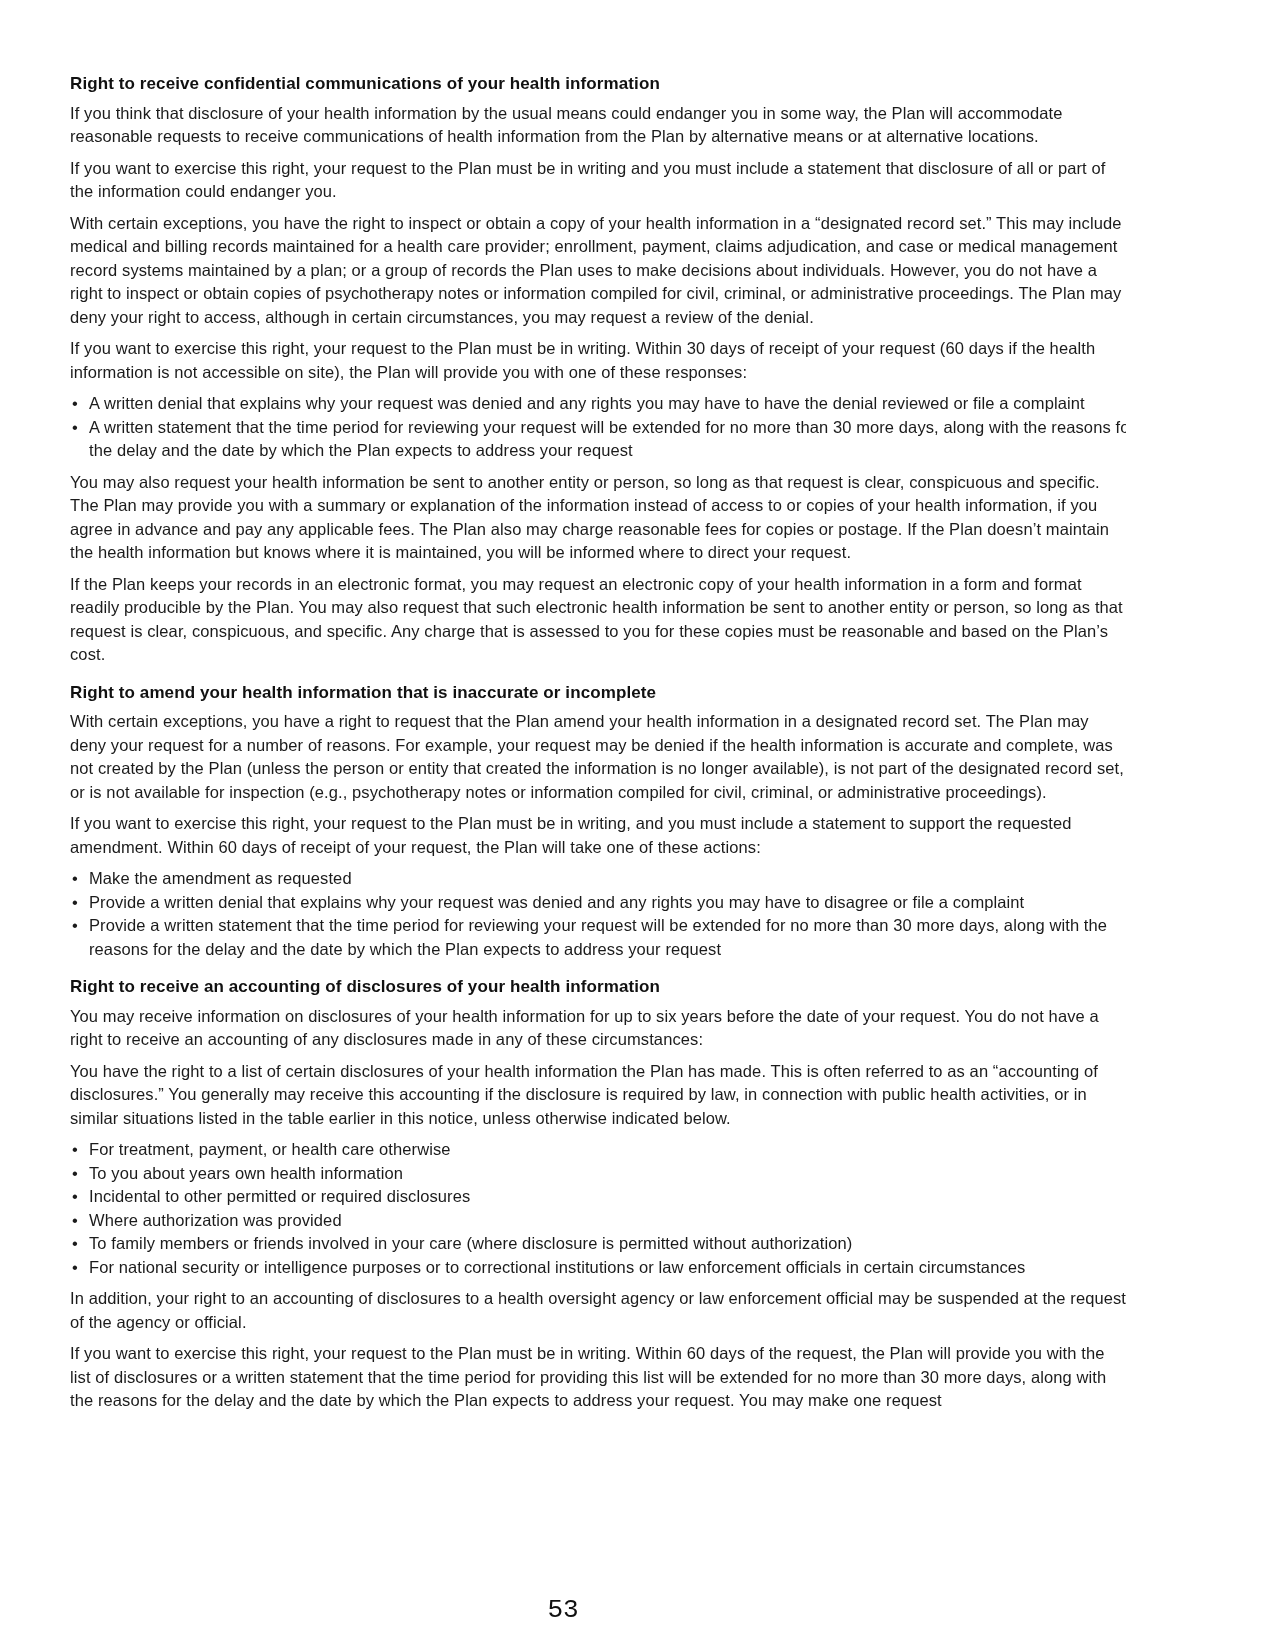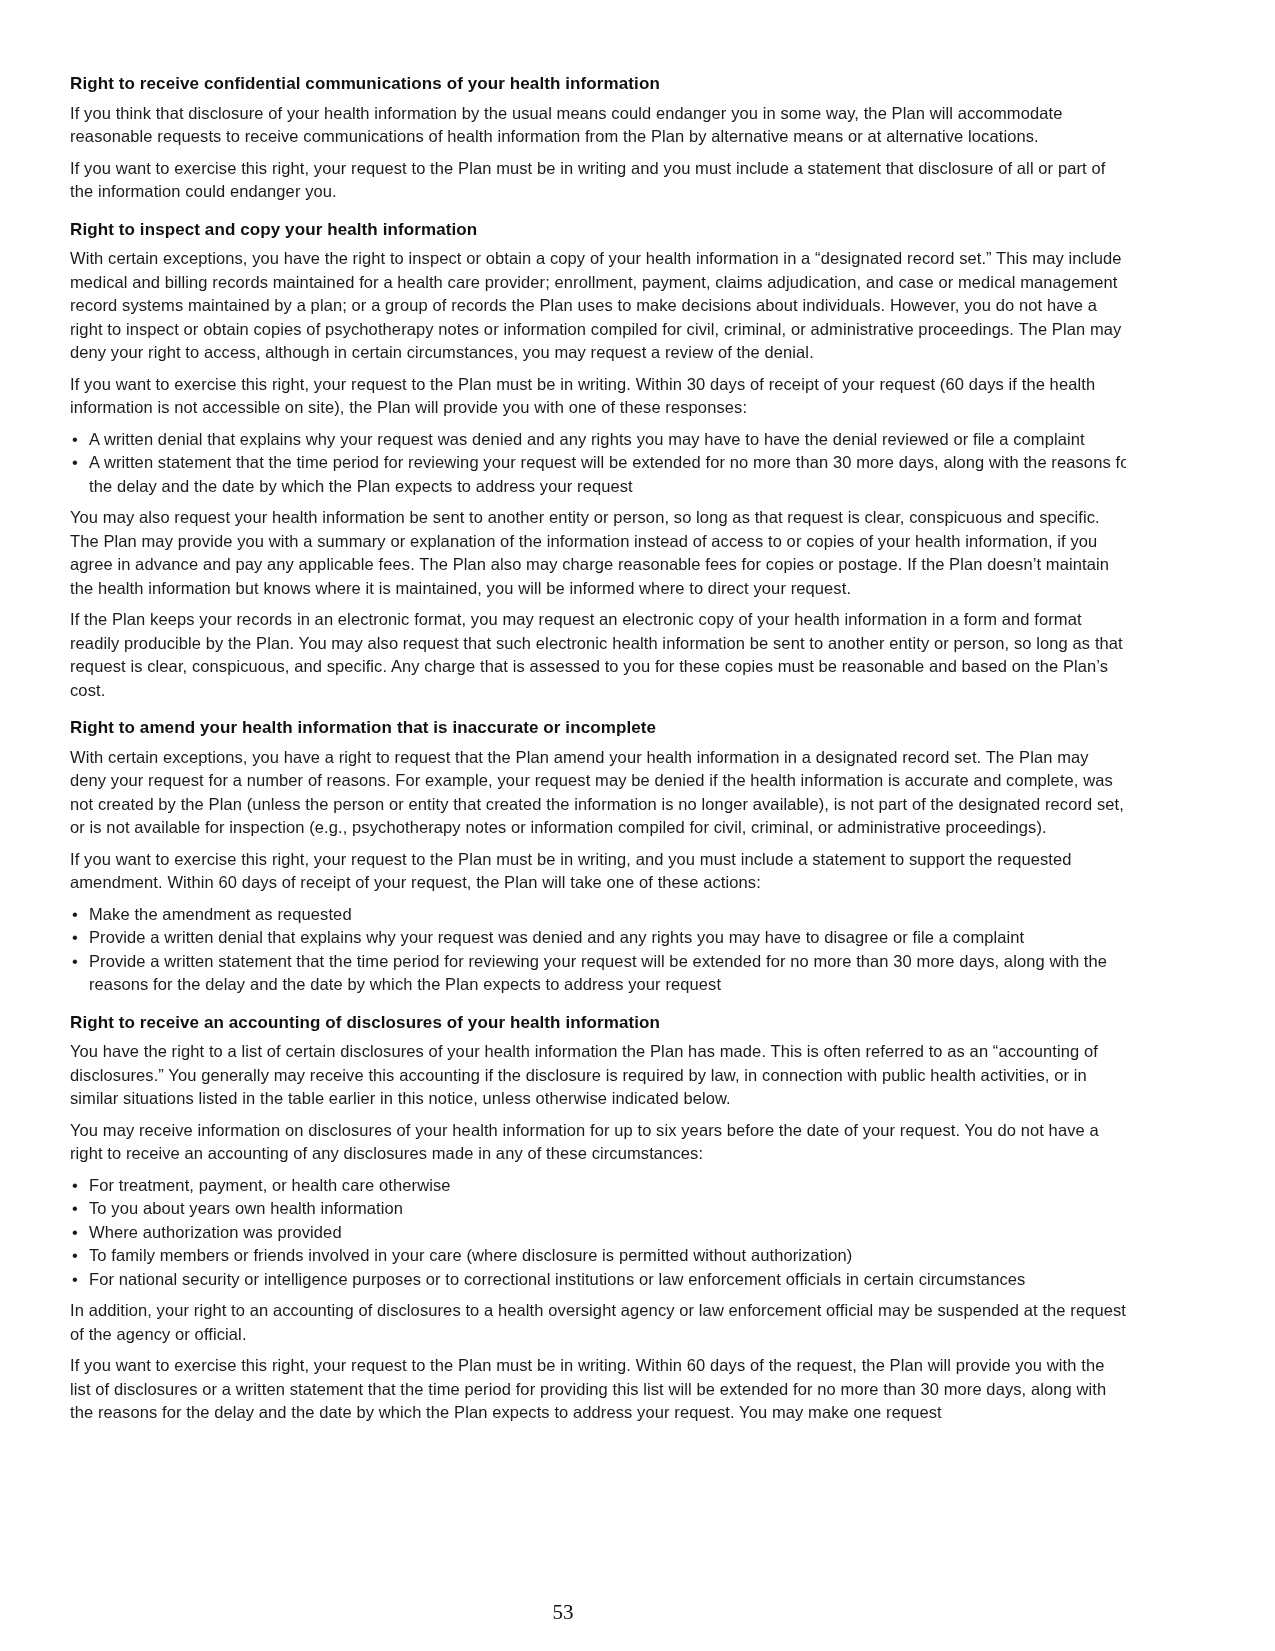--- a/index.html
+++ b/index.html
@@ -75,7 +75,6 @@
       <h2>Right to receive confidential communications of your health information</h2>
       <p>If you think that disclosure of your health information by the usual means could endanger you in some way, the Plan will accommodate reasonable requests to receive communications of health information from the Plan by alternative means or at alternative locations.</p>
       <p>If you want to exercise this right, your request to the Plan must be in writing and you must include a statement that disclosure of all or part of the information could endanger you.</p>
-      <h2>Right to inspect and copy your health information</h2>
       <p>With certain exceptions, you have the right to inspect or obtain a copy of your health information in a “designated record set.” This may include medical and billing records maintained for a health care provider; enrollment, payment, claims adjudication, and case or medical management record systems maintained by a plan; or a group of records the Plan uses to make decisions about individuals. However, you do not have a right to inspect or obtain copies of psychotherapy notes or information compiled for civil, criminal, or administrative proceedings. The Plan may deny your right to access, although in certain circumstances, you may request a review of the denial.</p>
       <p>If you want to exercise this right, your request to the Plan must be in writing. Within 30 days of receipt of your request (60 days if the health information is not accessible on site), the Plan will provide you with one of these responses:</p>
       <ul>

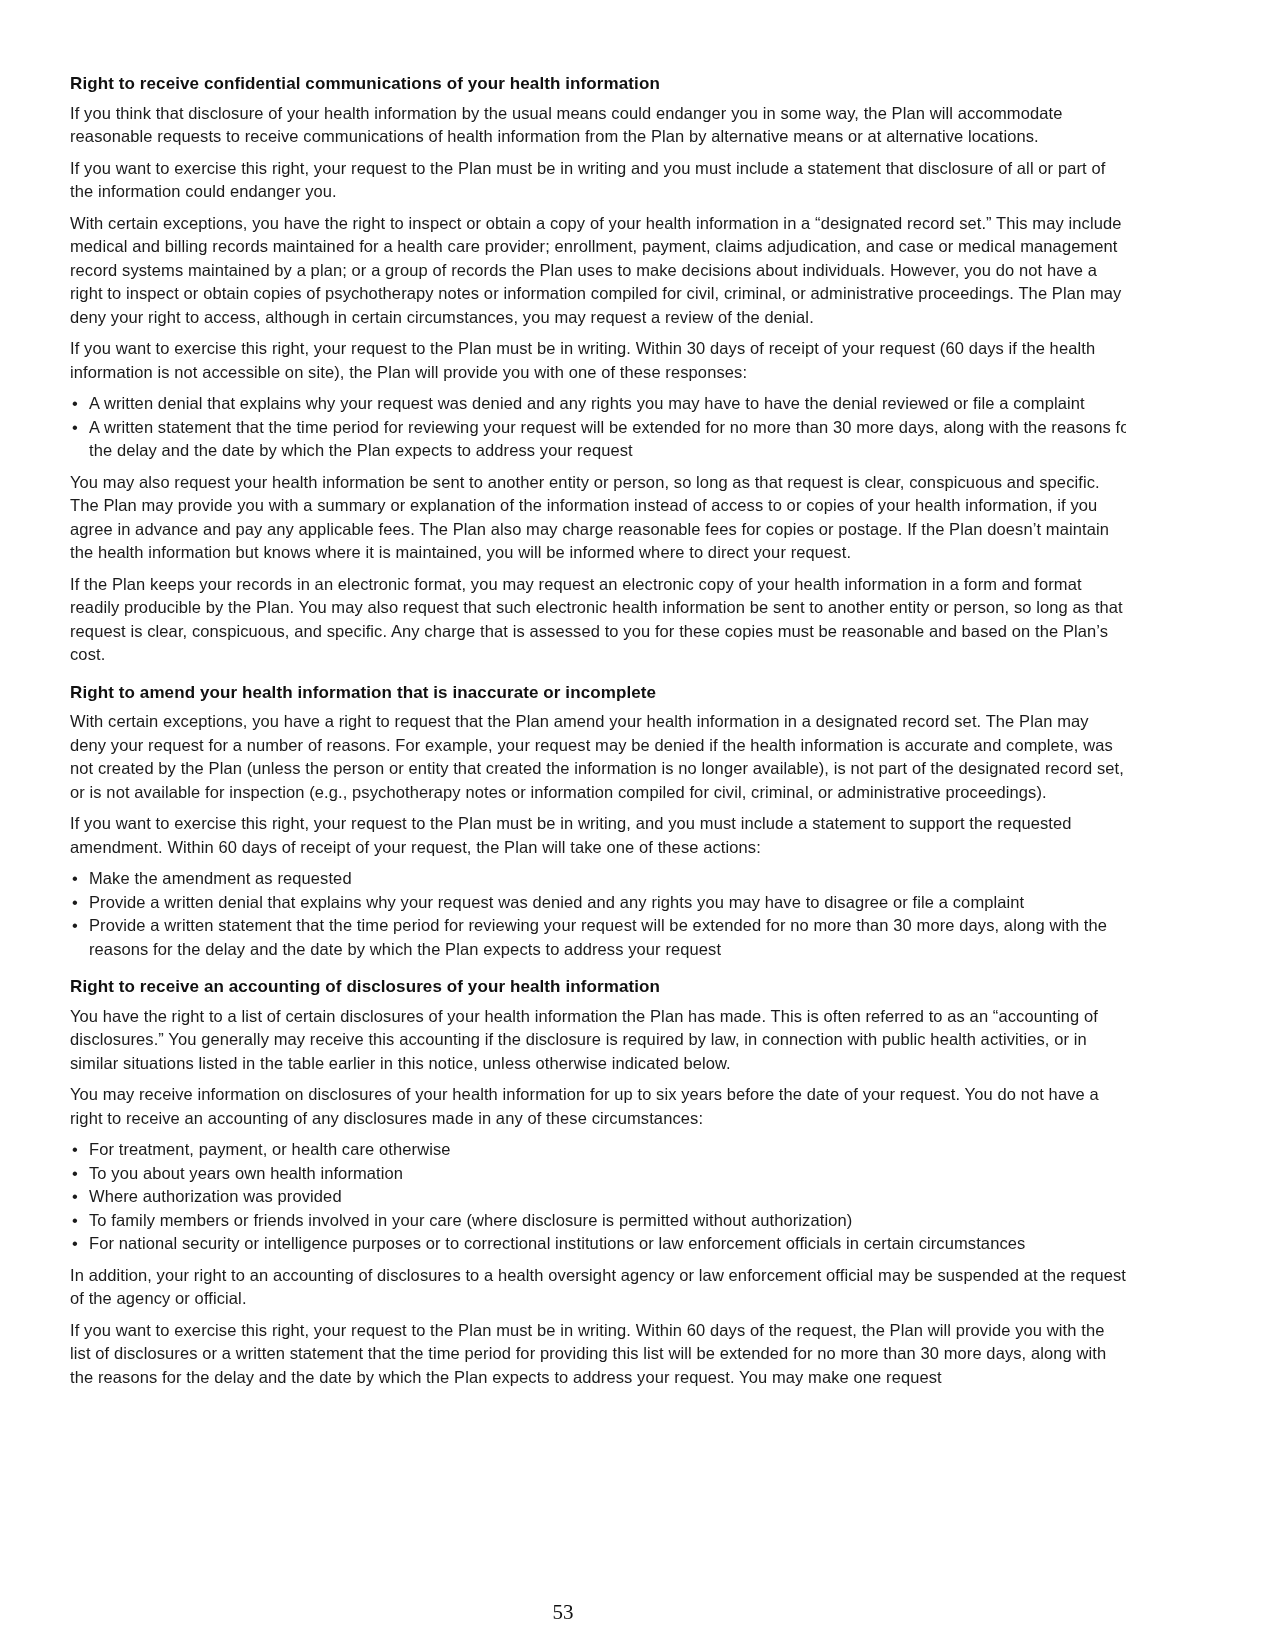--- a/index.html
+++ b/index.html
@@ -92,8 +92,8 @@
         <li>Provide a written statement that the time period for reviewing your request will be extended for no more than 30 more days, along with the reasons for the delay and the date by which the Plan expects to address your request</li>
       </ul>
       <h2>Right to receive an accounting of disclosures of your health information</h2>
+      <p>You may receive information on disclosures of your health information for up to six years before the date of your request. You do not have a right to receive an accounting of any disclosures made in any of these circumstances:</p>
       <p>You have the right to a list of certain disclosures of your health information the Plan has made. This is often referred to as an “accounting of disclosures.” You generally may receive this accounting if the disclosure is required by law, in connection with public health activities, or in similar situations listed in the table earlier in this notice, unless otherwise indicated below.</p>
-      <p>You may receive information on disclosures of your health information for up to six years before the date of your request. You do not have a right to receive an accounting of any disclosures made in any of these circumstances:</p>
       <ul>
         <li>For treatment, payment, or health care otherwise</li>
         <li>To you about years own health information</li>

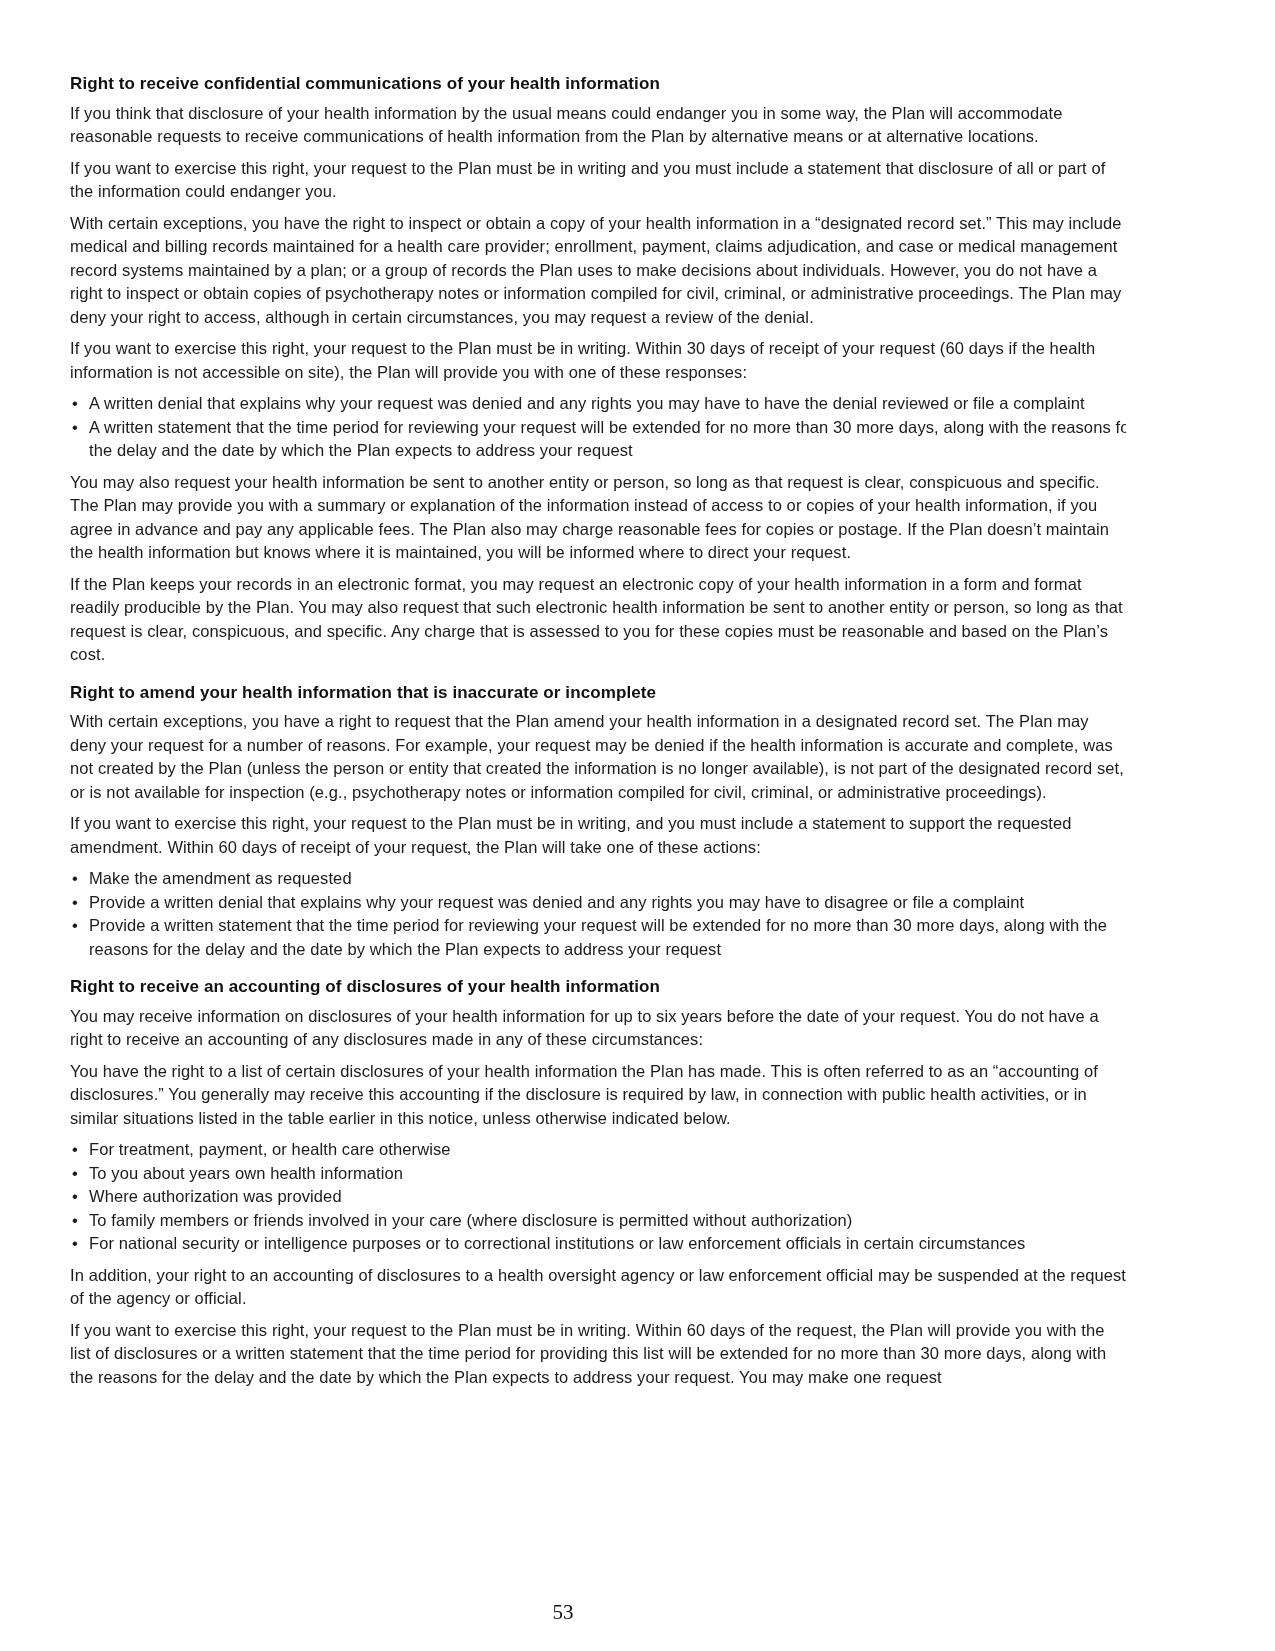--- a/index.html
+++ b/index.html
@@ -97,6 +97,7 @@
       <ul>
         <li>For treatment, payment, or health care otherwise</li>
         <li>To you about years own health information</li>
+        <li>Incidental to other permitted or required disclosures</li>
         <li>Where authorization was provided</li>
         <li>To family members or friends involved in your care (where disclosure is permitted without authorization)</li>
         <li>For national security or intelligence purposes or to correctional institutions or law enforcement officials in certain circumstances</li>

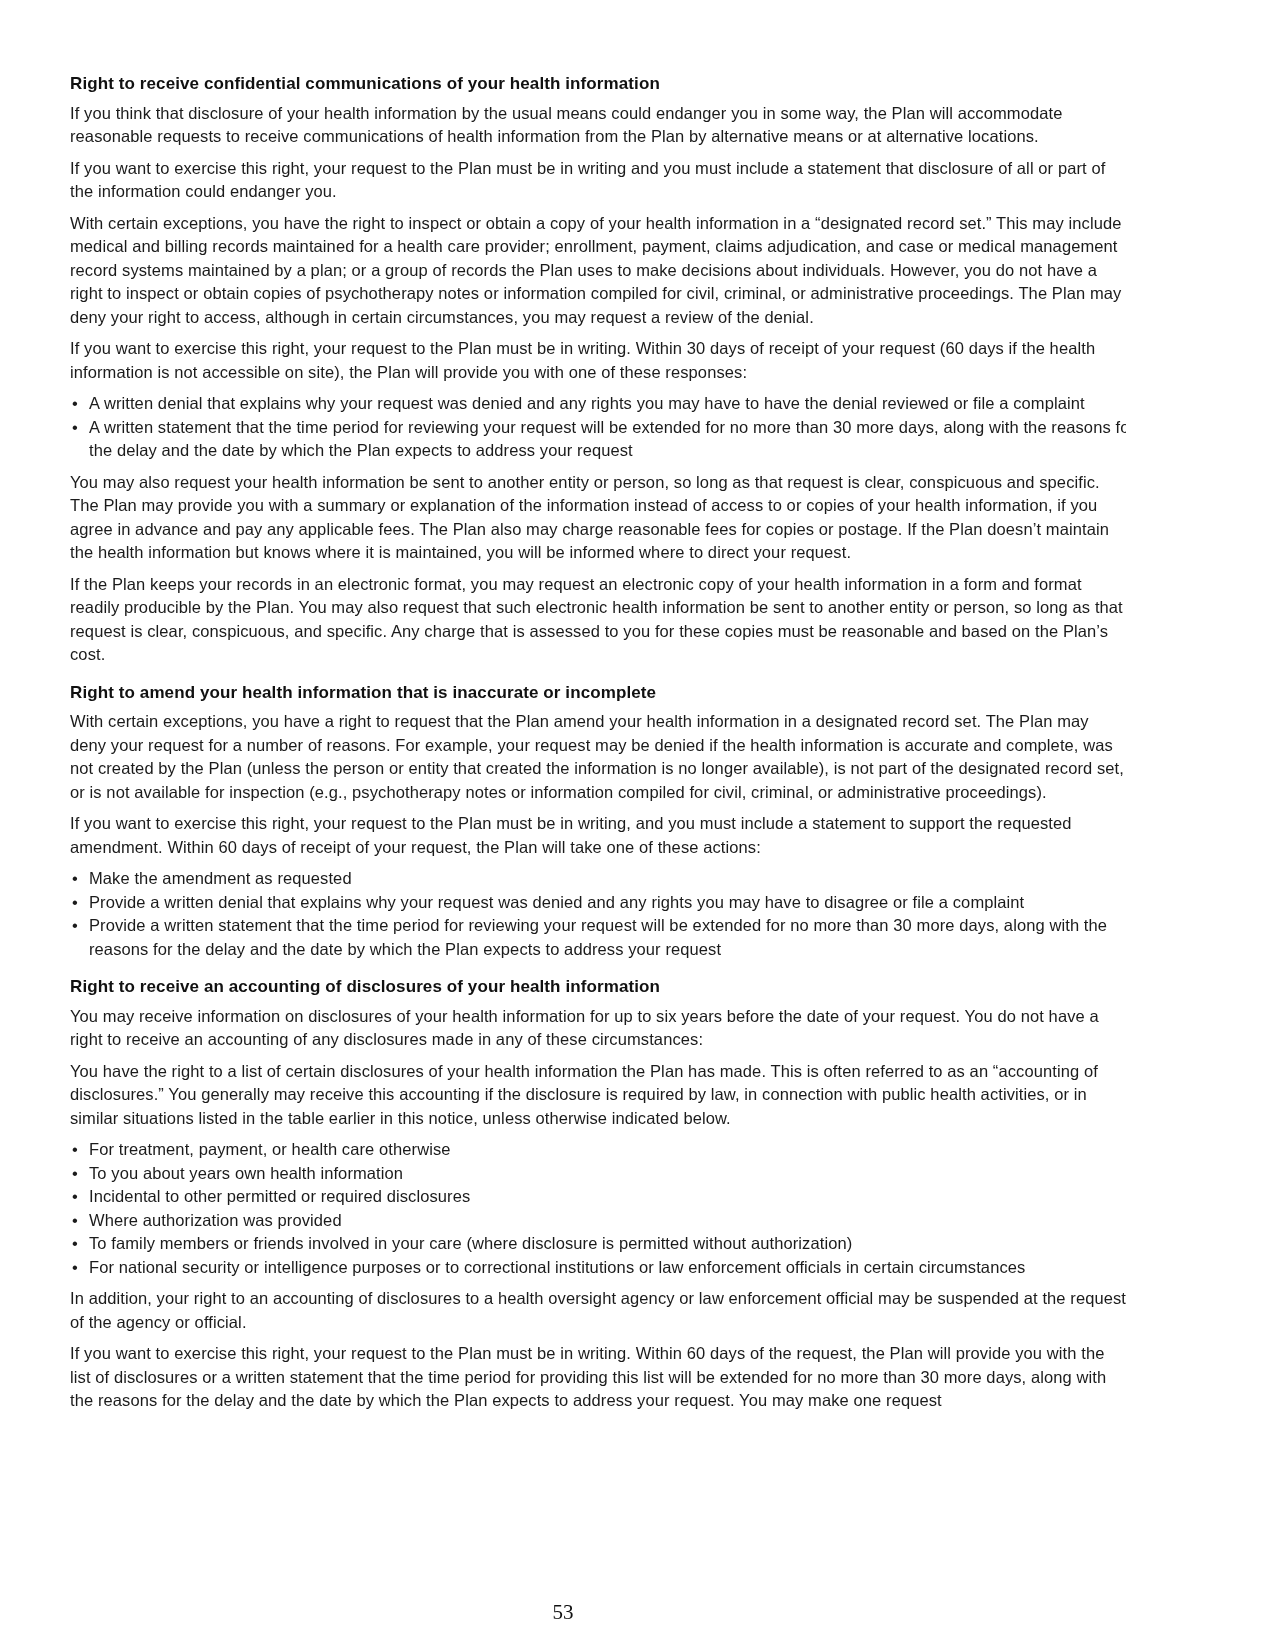--- a/index.html
+++ b/index.html
@@ -62,8 +62,8 @@
     text-align: center;
   }
   .page-number {
-    font-family: Liberation Serif, serif;
-    font-size: 21px;
+    font-family: Liberation Mono, monospace;
+    font-size: 26px;
     color: #111111;
   }
 </style>

